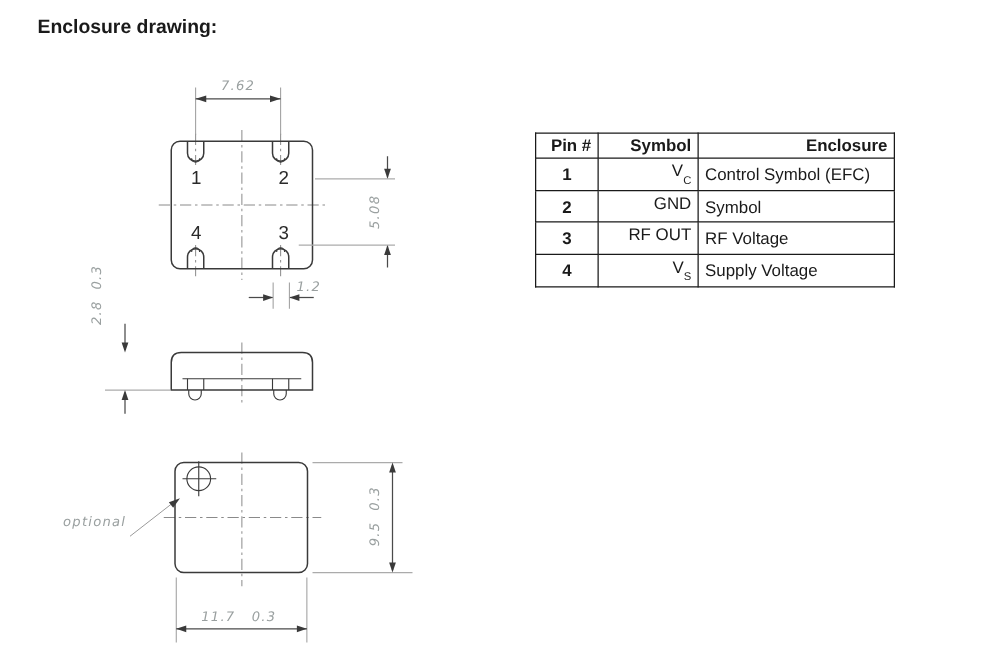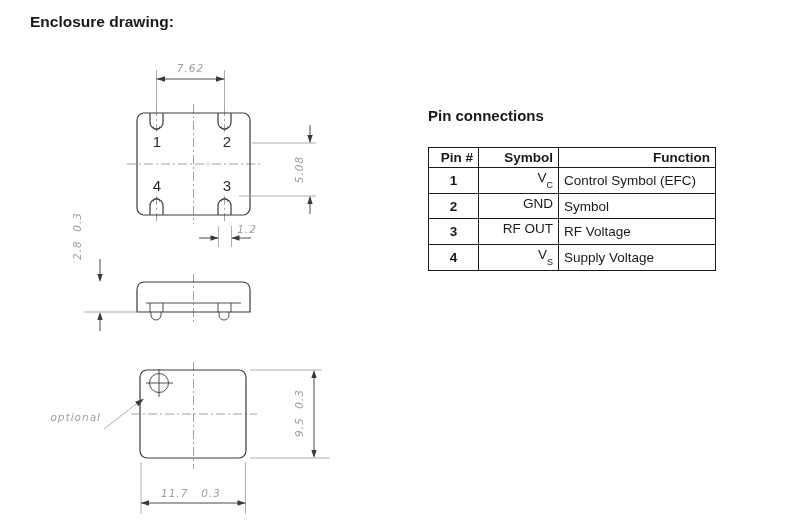--- a/index.html
+++ b/index.html
@@ -163,7 +163,6 @@
   </svg>
 
   <div class="pin-block">
-    <div class="pin-heading">Pin connections</div>
     <table class="pin-table">
       <colgroup>
           <col style="width:50px">

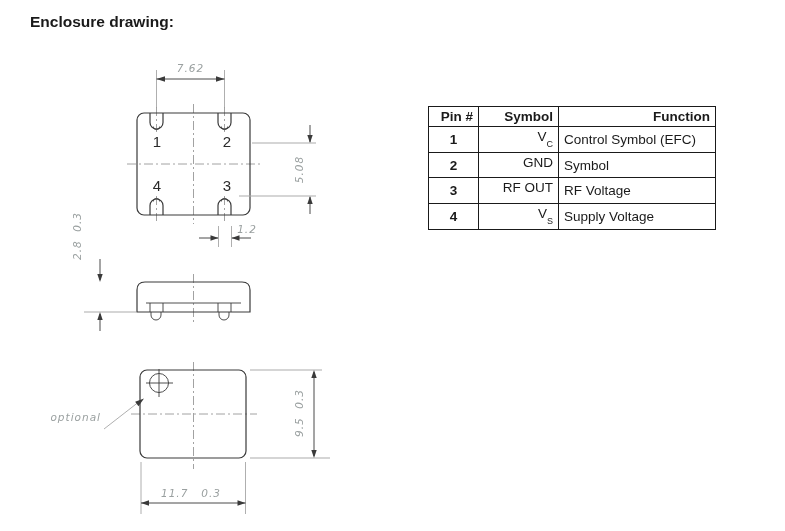--- a/index.html
+++ b/index.html
@@ -173,7 +173,7 @@
         <tr>
           <th>Pin #</th>
           <th>Symbol</th>
-          <th>Function</th>
+          <th>Enclosure</th>
         </tr>
       </thead>
       <tbody>

